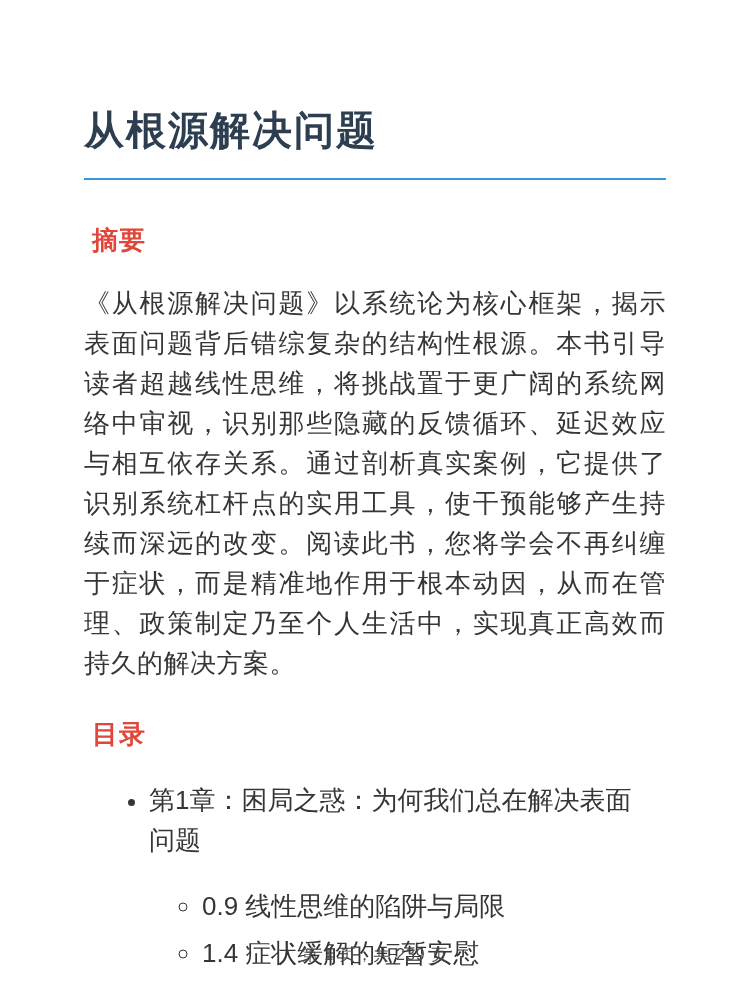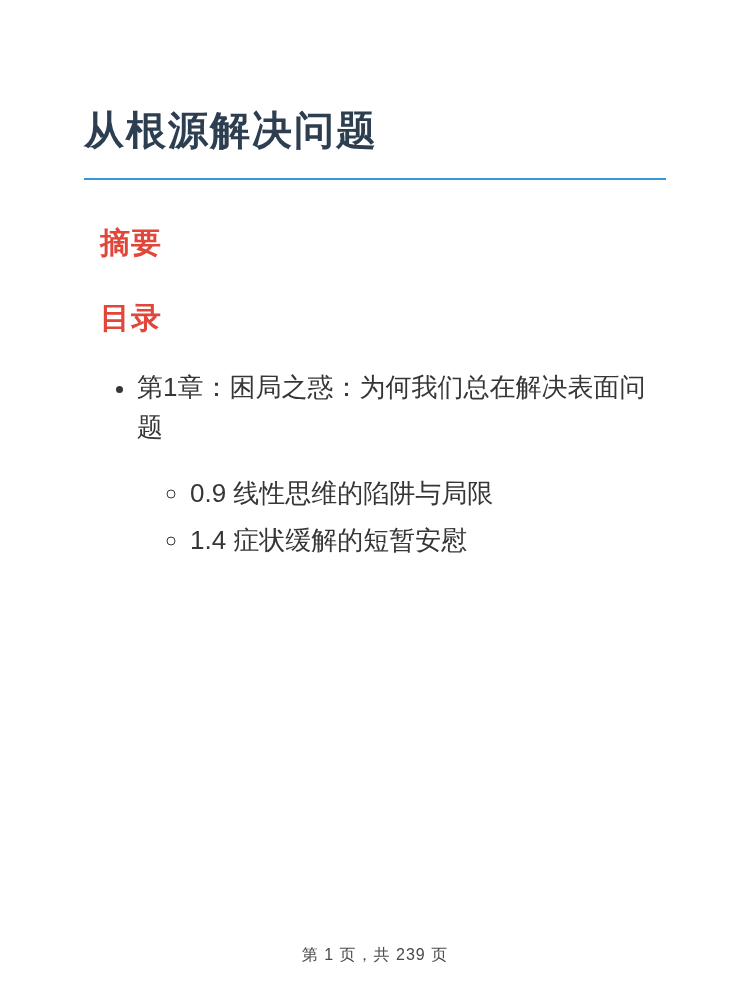--- a/index.html
+++ b/index.html
@@ -45,8 +45,8 @@
     width: 100%;
   }
   .section-heading {
-    margin: 16px;
-    font-size: 30px;
+    margin: 8px;
+    font-size: 26px;
     font-weight: 700;
     letter-spacing: 1px;
     color: var(--heading-color);

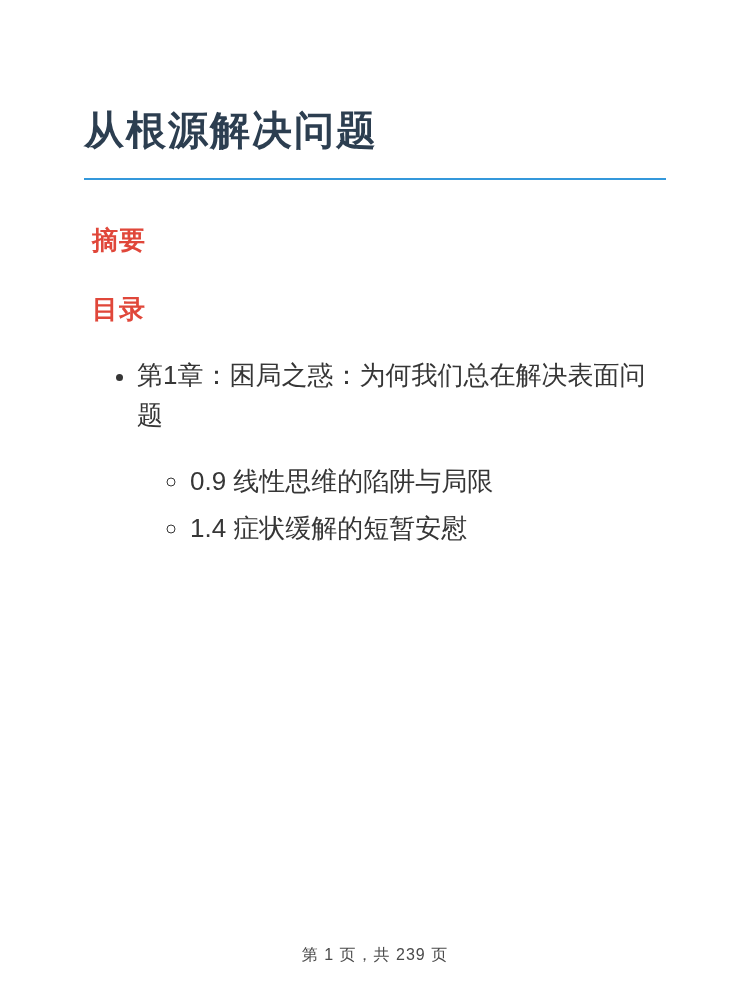--- a/index.html
+++ b/index.html
@@ -101,6 +101,7 @@
 
   <h2 class="section-heading abstract-heading">摘要</h2>
 
+  <p class="abstract-body">《从根源解决问题》以系统论为核心框架，揭示表面问题背后错综复杂的结构性根源。本书引导读者超越线性思维，将挑战置于更广阔的系统网络中审视，识别那些隐藏的反馈循环、延迟效应与相互依存关系。通过剖析真实案例，它提供了识别系统杠杆点的实用工具，使干预能够产生持续而深远的改变。阅读此书，您将学会不再纠缠于症状，而是精准地作用于根本动因，从而在管理、政策制定乃至个人生活中，实现真正高效而持久的解决方案。</p>
 
   <h2 class="section-heading toc-heading">目录</h2>
 

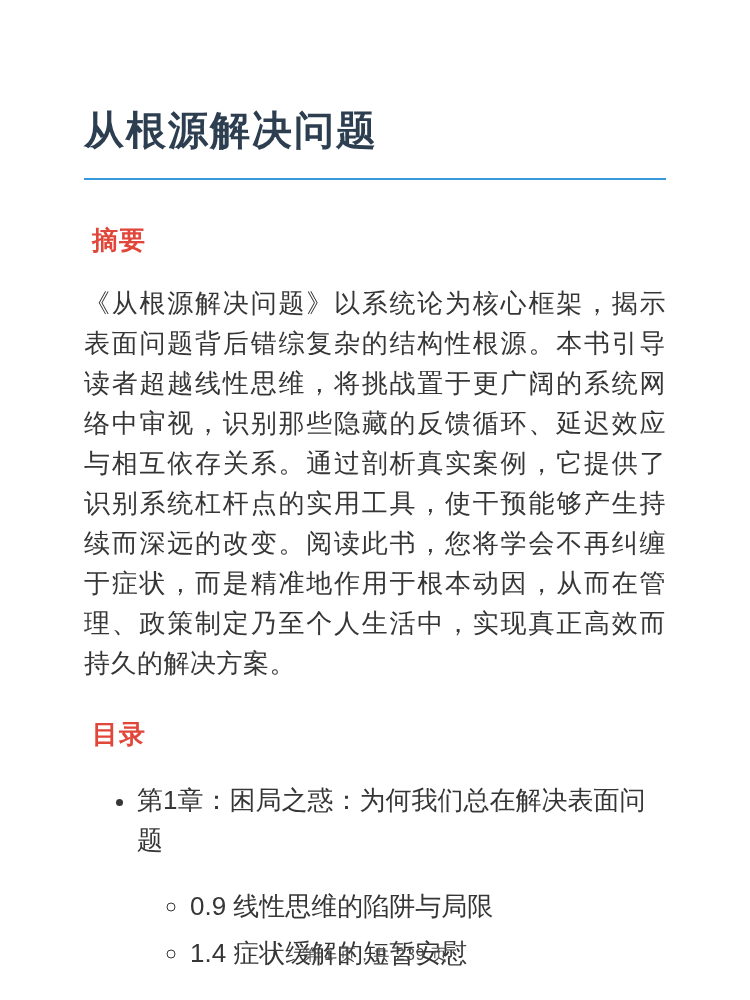--- a/index.html
+++ b/index.html
@@ -63,7 +63,7 @@
   }
   .toc-heading { margin-top: 34px; font-family: Liberation Serif, serif; }
   ul.toc-list {
-    margin: 0;
+    margin: 12px;
     margin-top: 28px;
     padding: 0 0 0 53px;
     list-style: disc outside;

